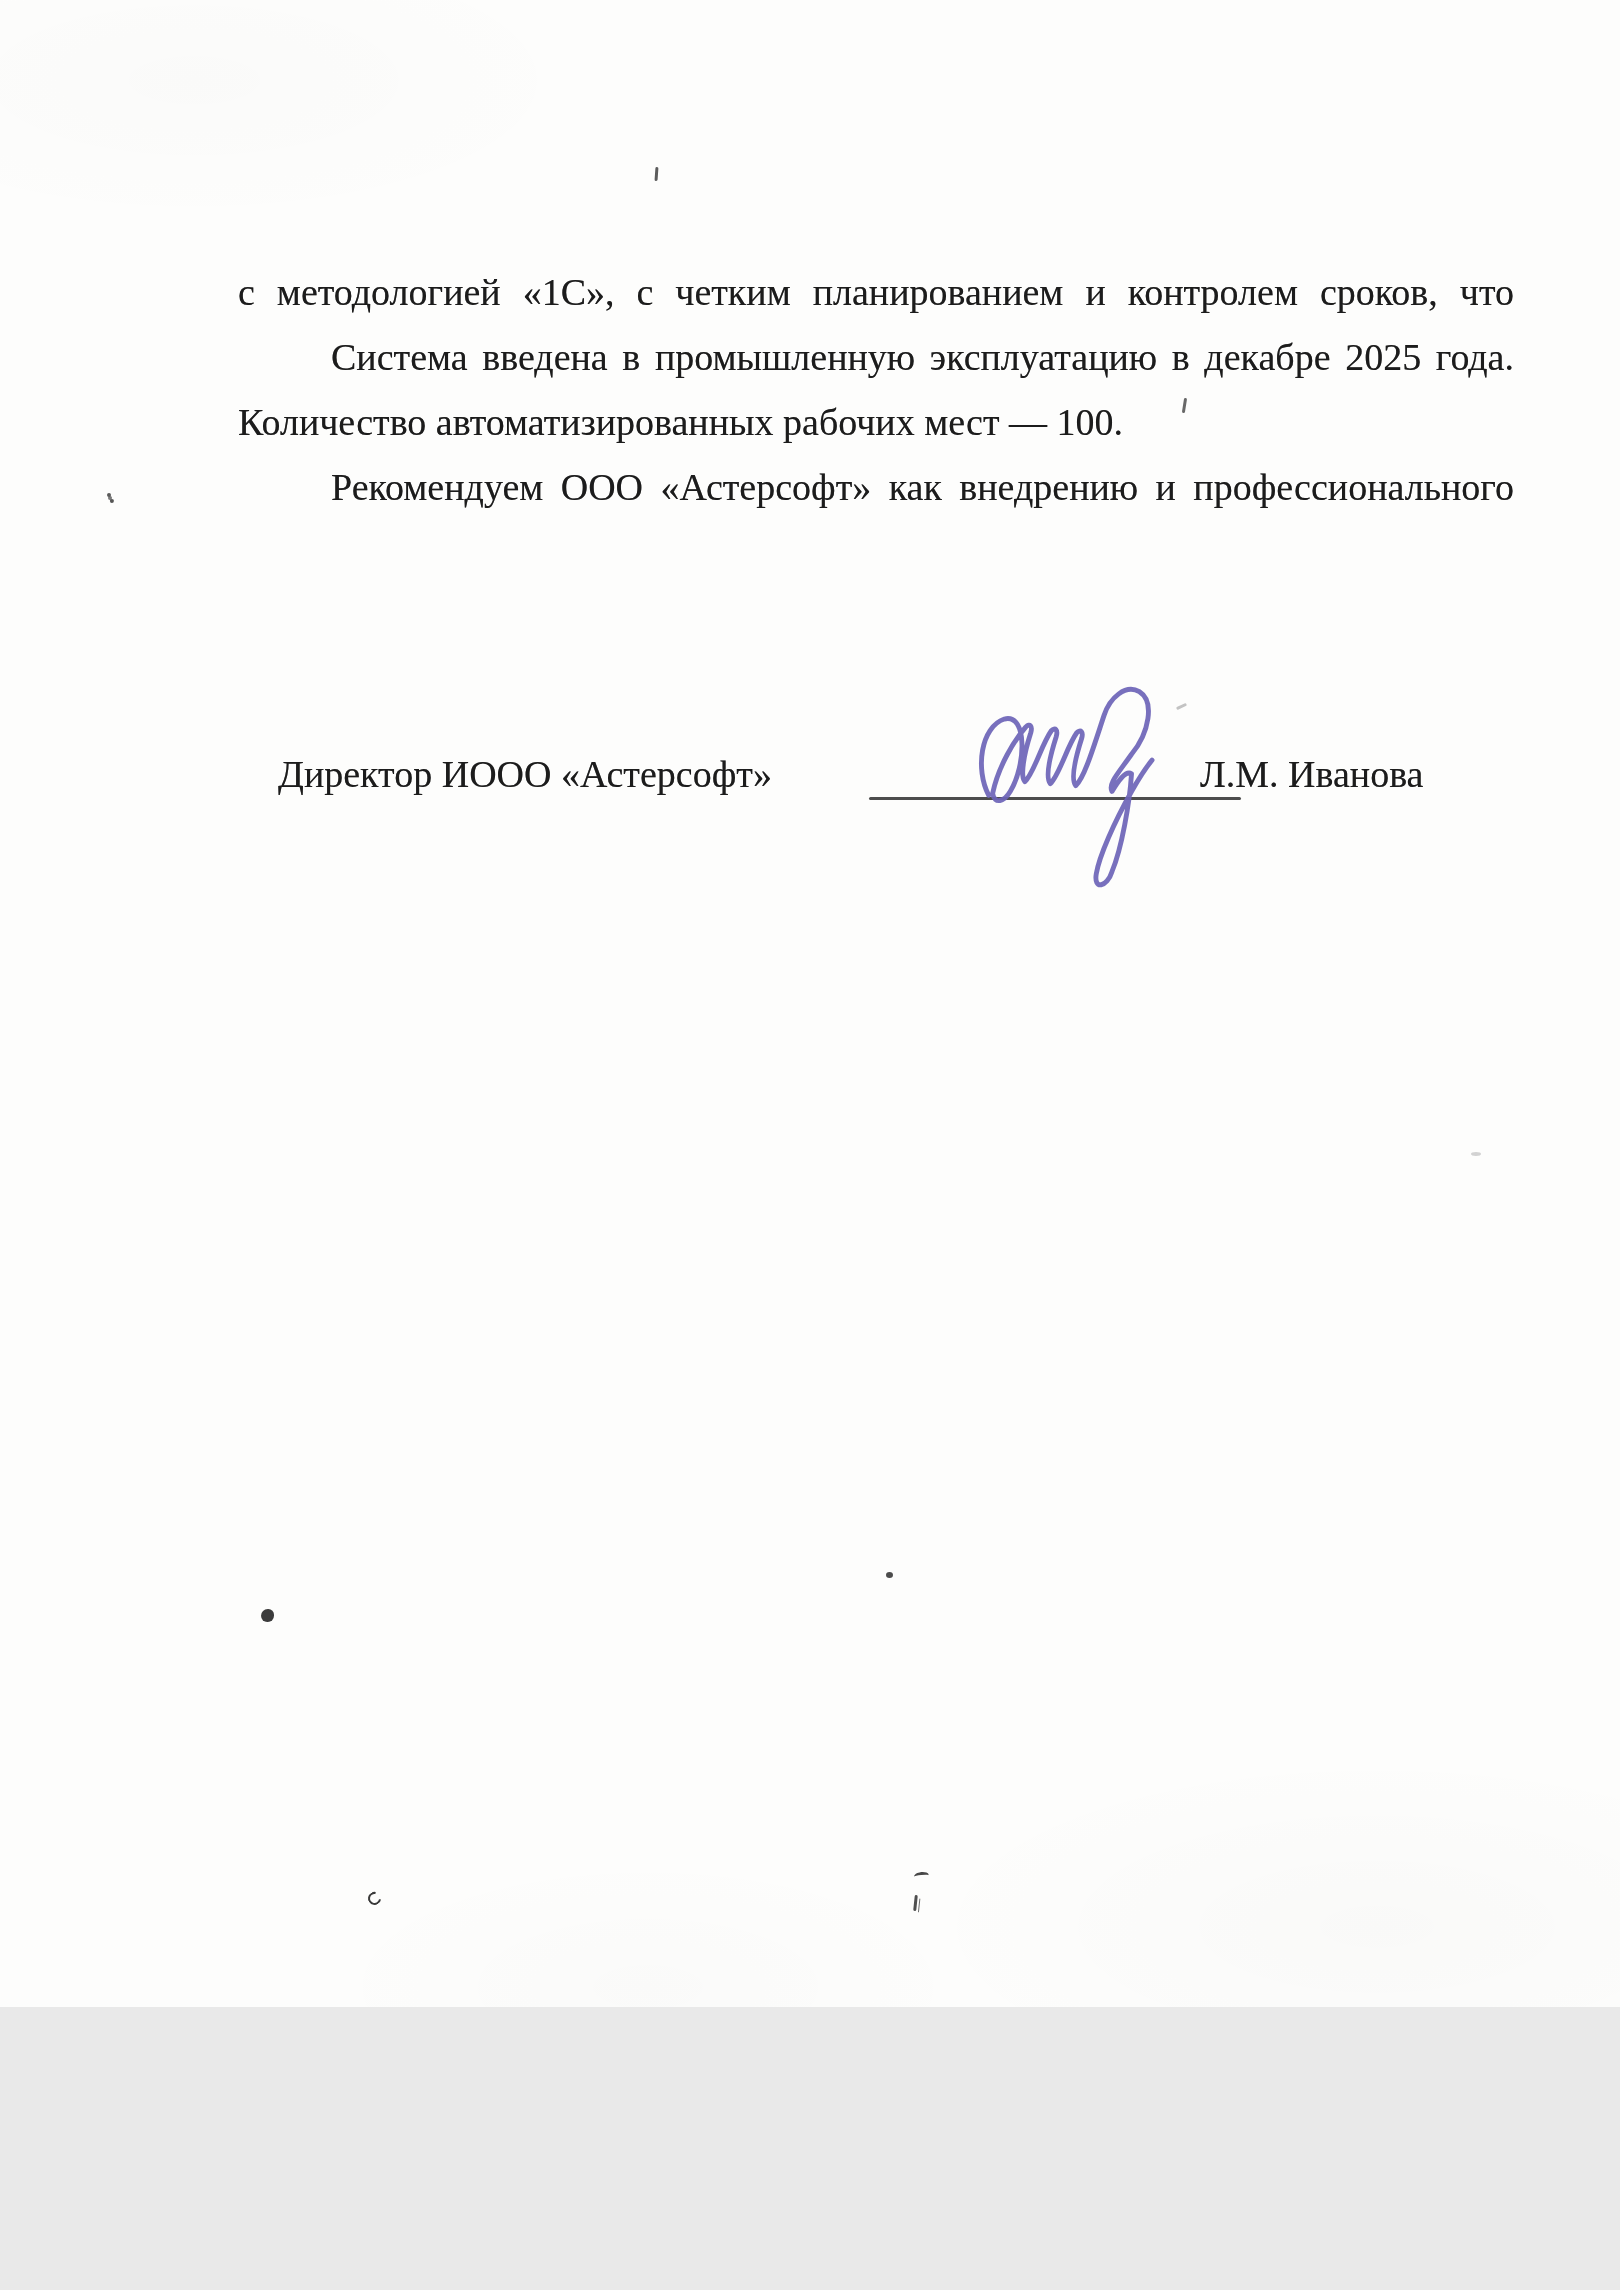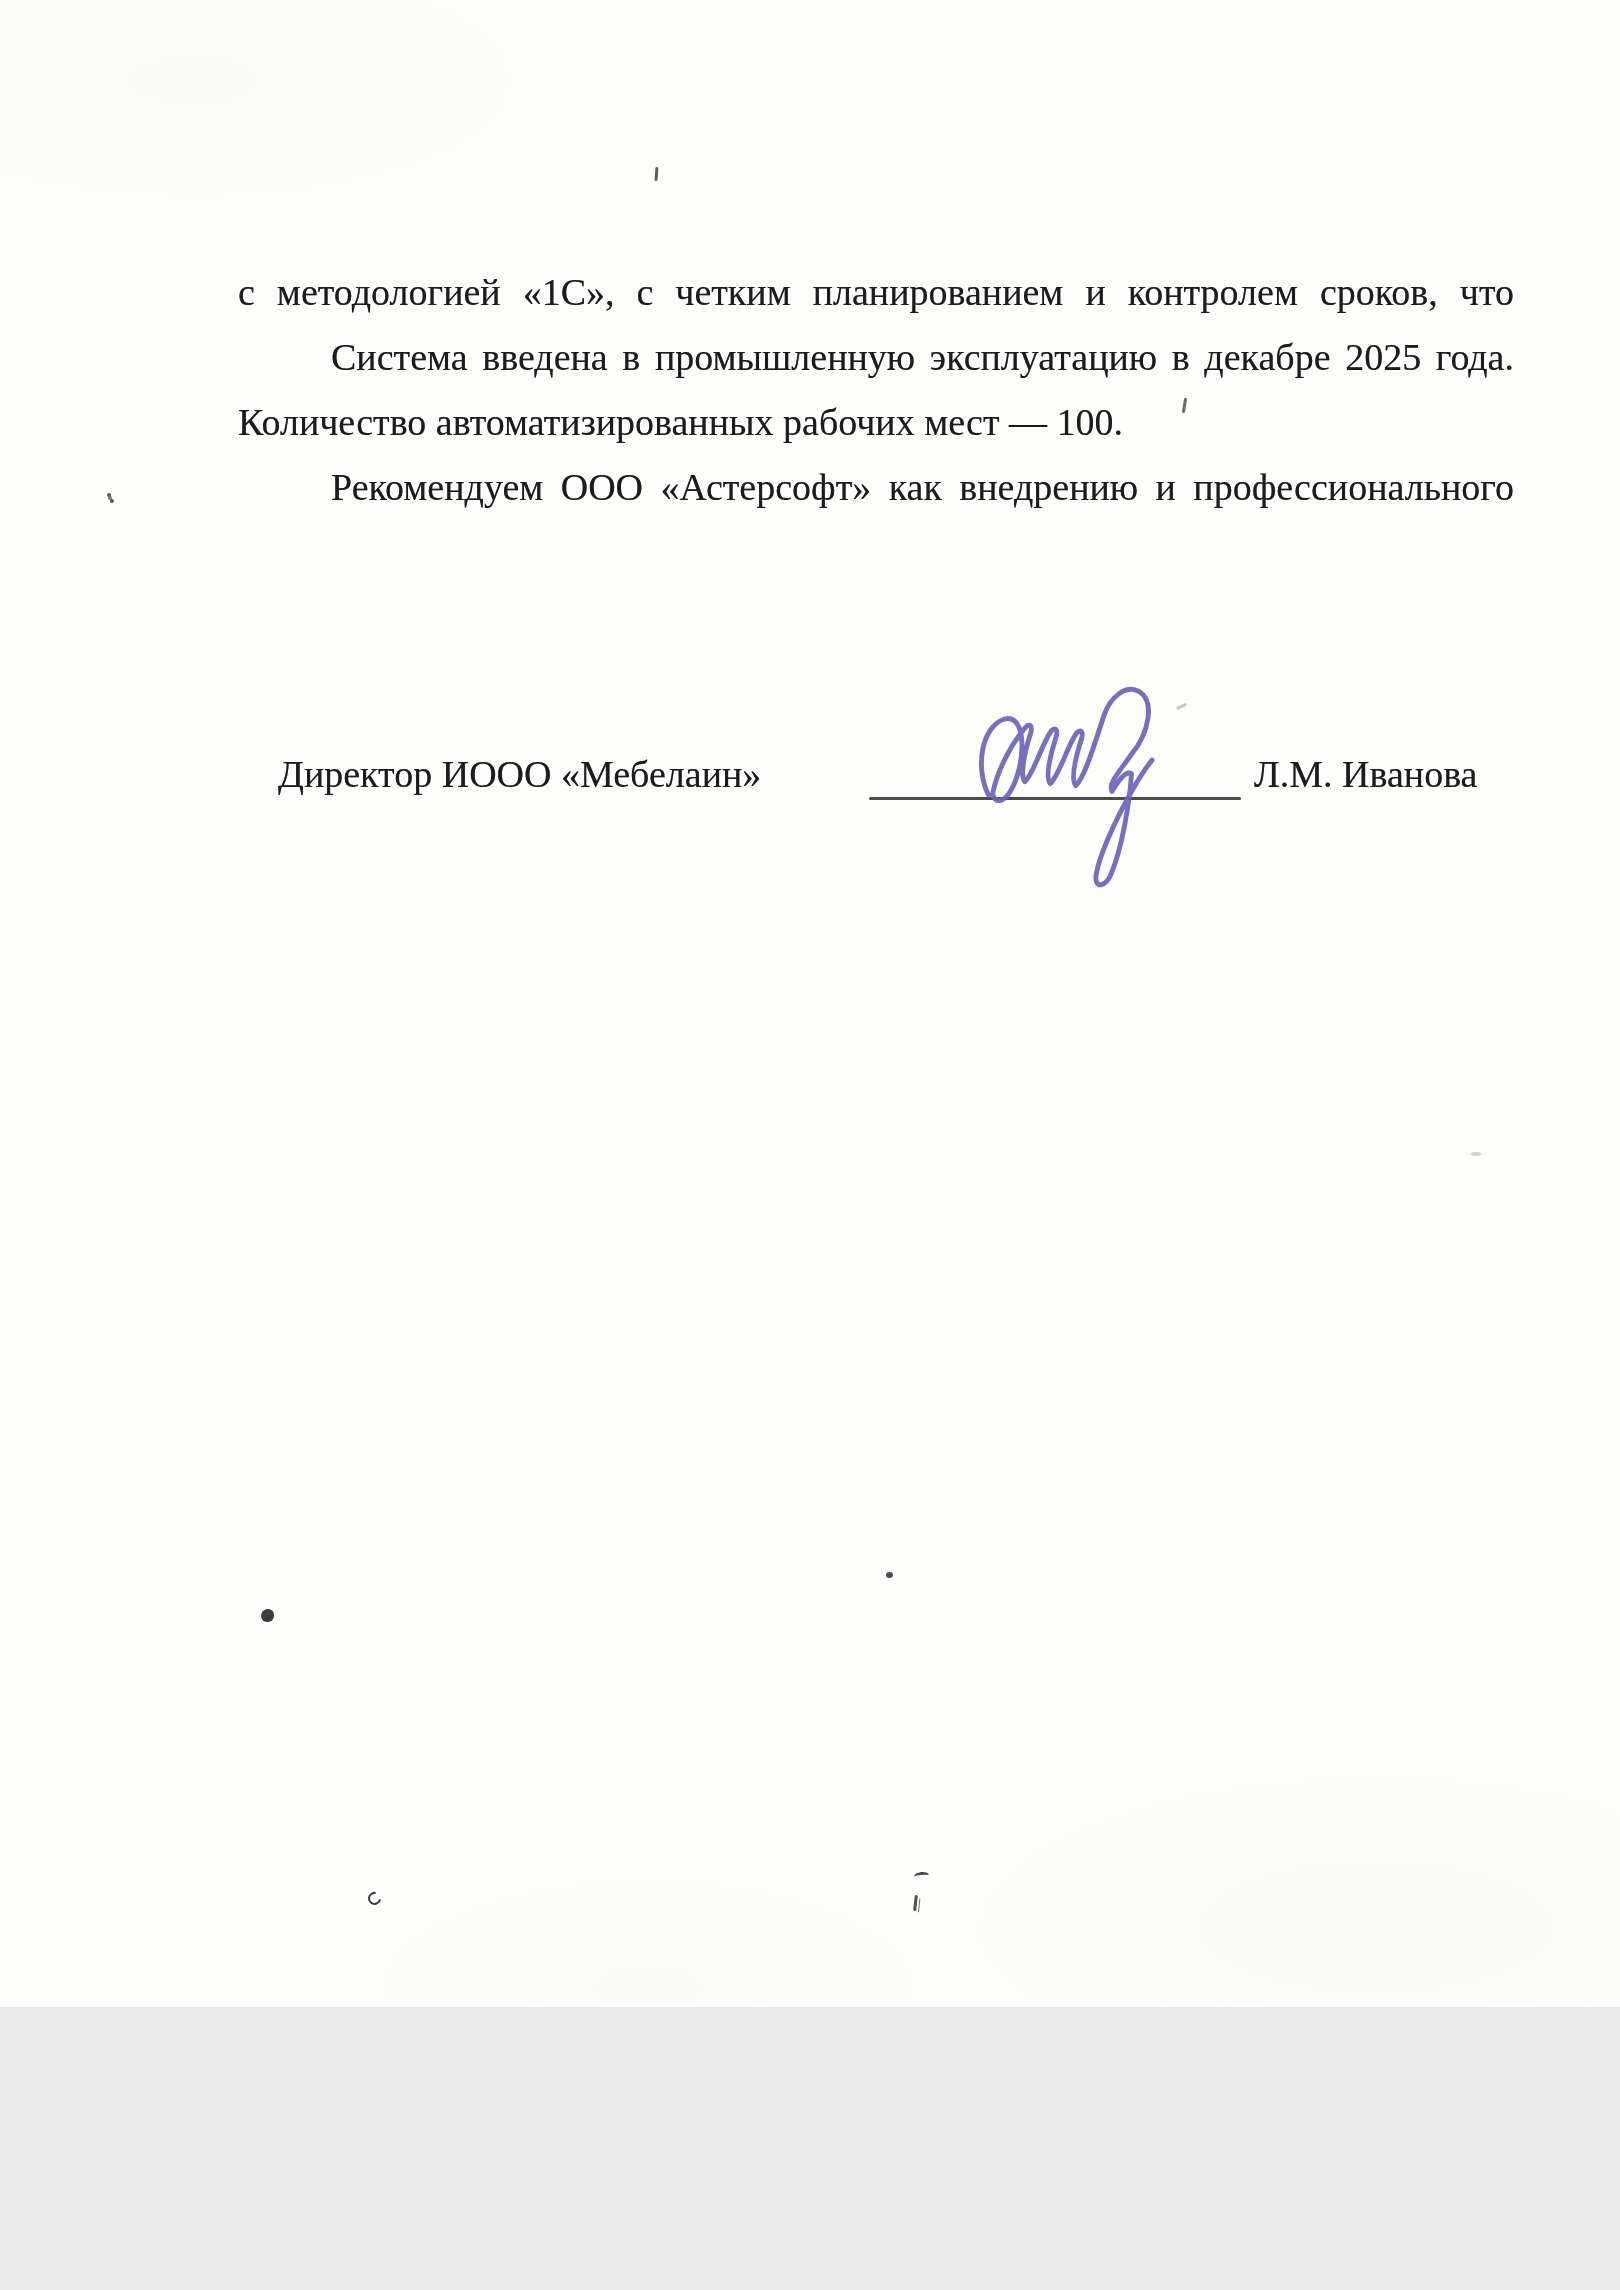--- a/index.html
+++ b/index.html
@@ -96,7 +96,7 @@
     <div class="line justify indent">Рекомендуем ООО «Астерсофт» как внедрению и профессионального</div>
   </div>
 
-  <div class="sig-title">Директор ИООО «Мебелаин»</div>
+  <div class="sig-title">Директор ИООО «Астерсофт»</div>
 
   <div class="sig-line"></div>
 

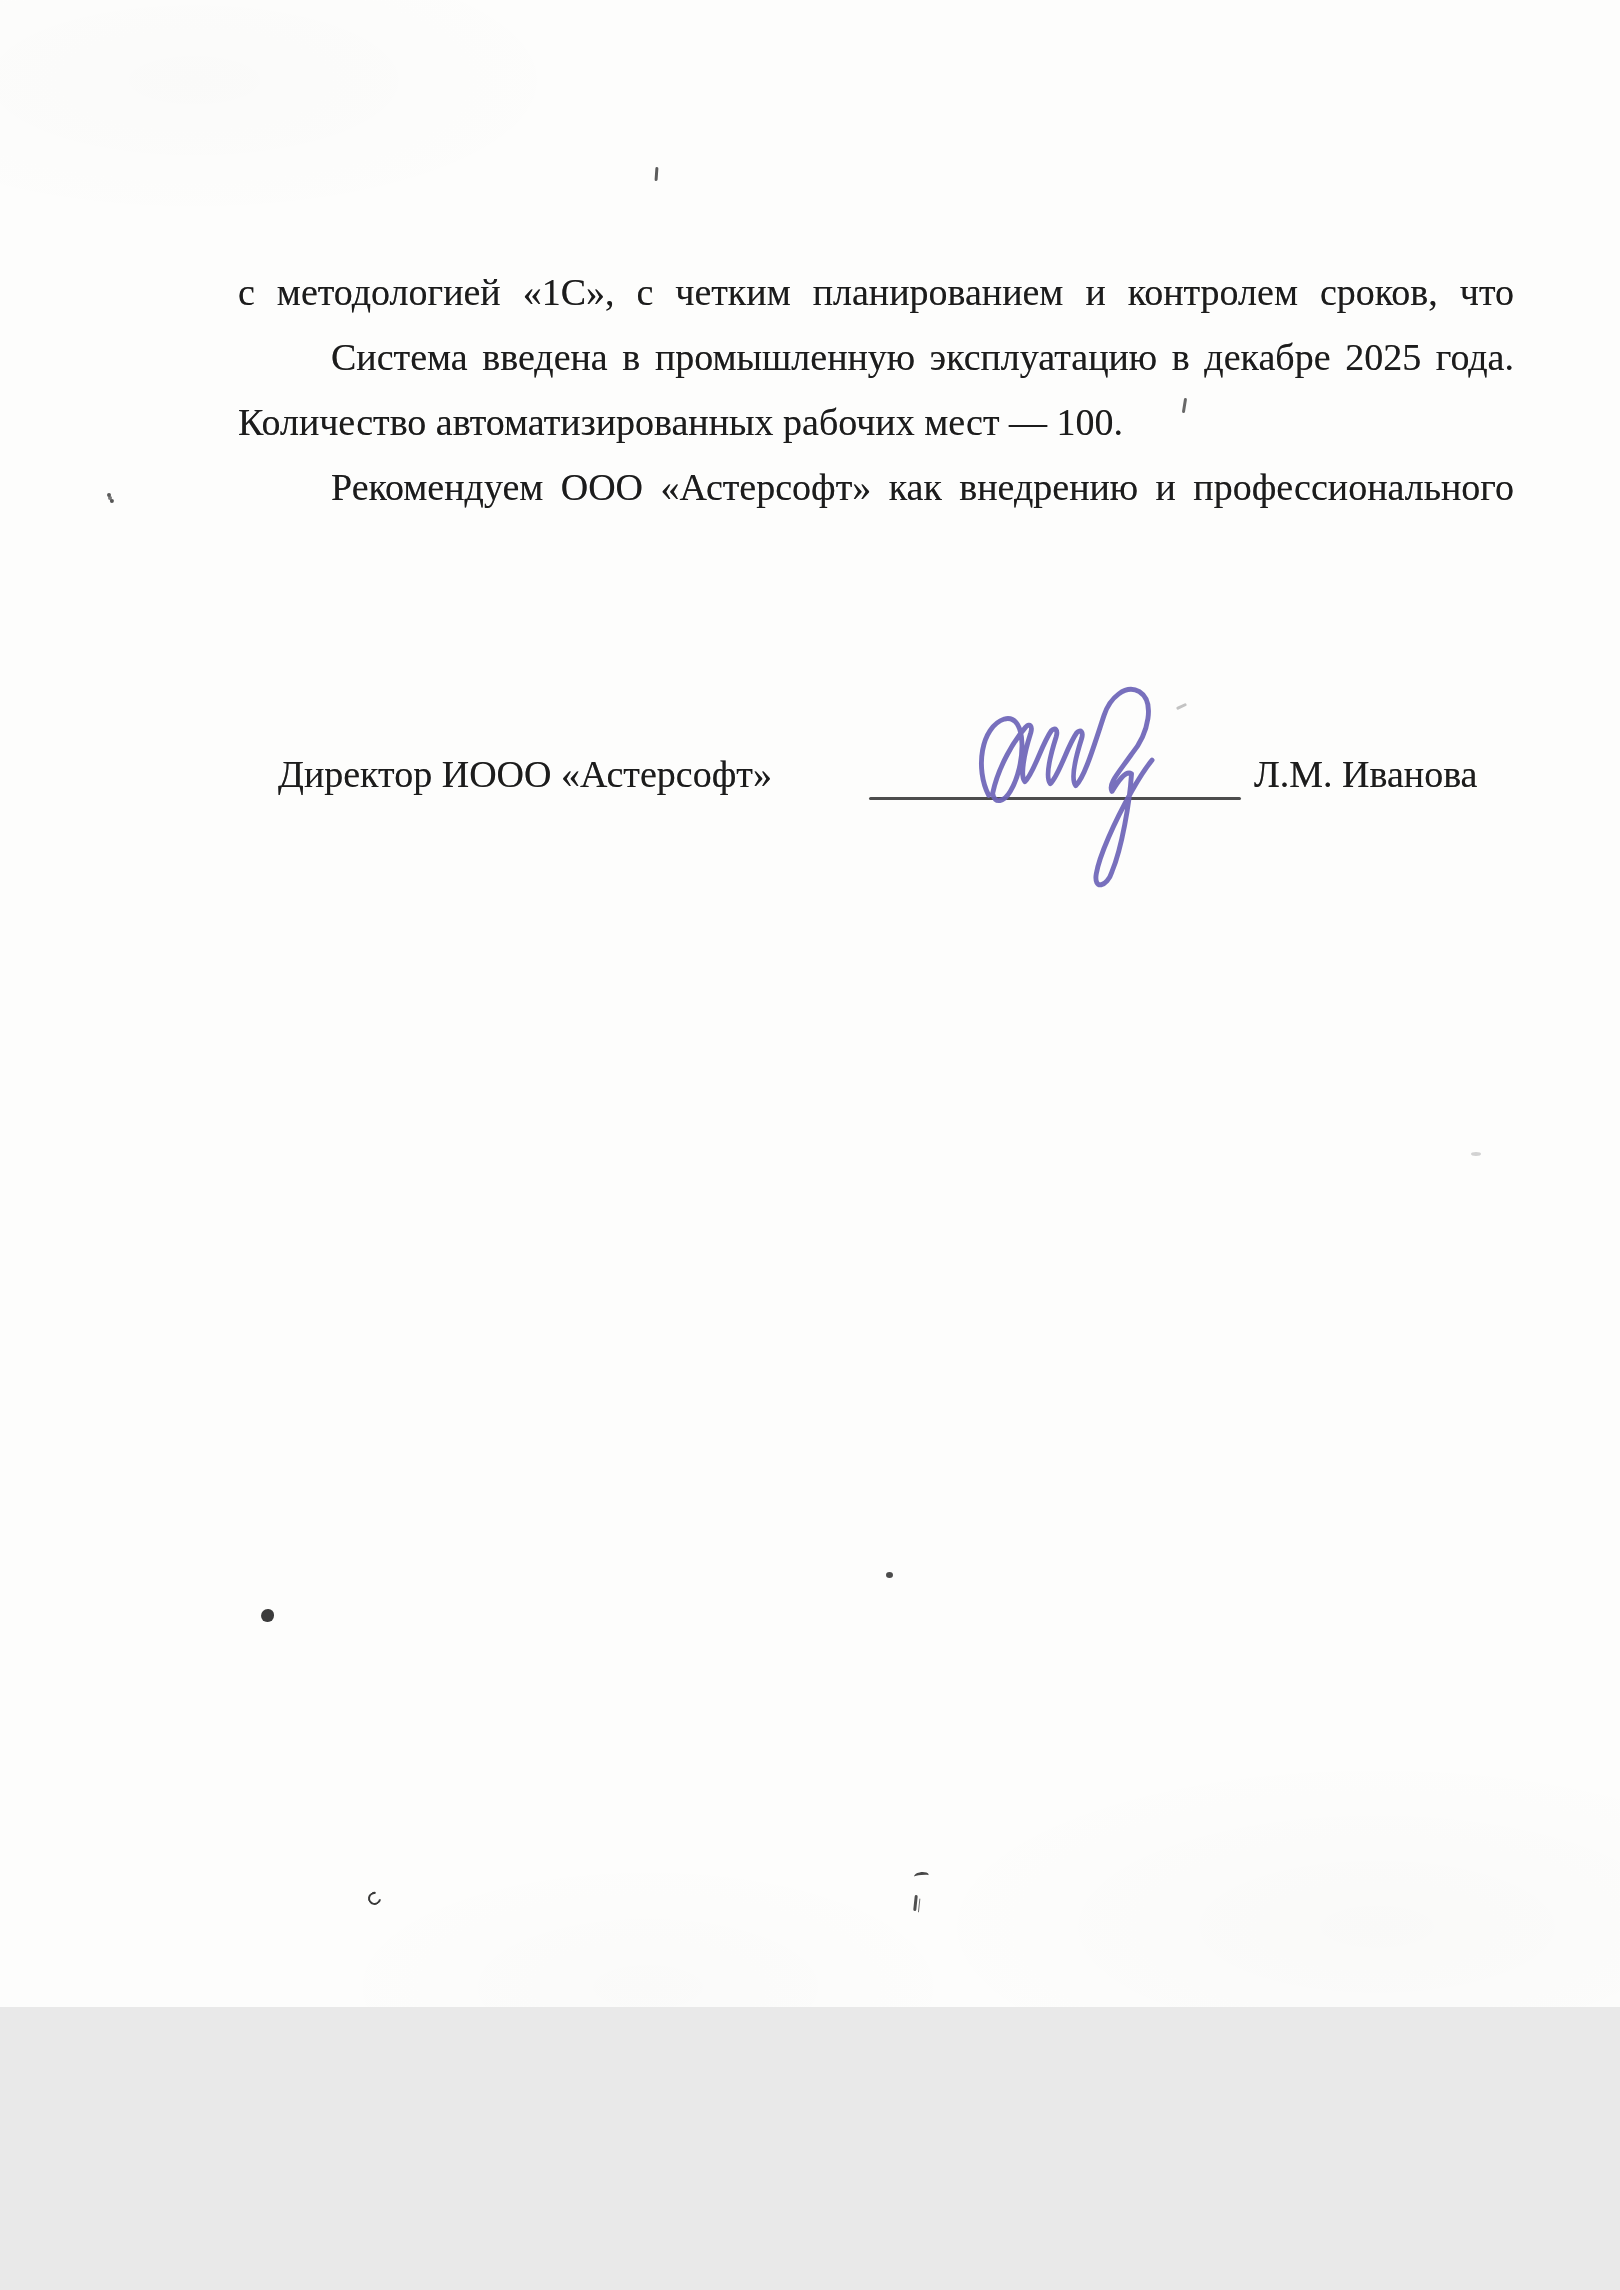--- a/index.html
+++ b/index.html
@@ -53,7 +53,7 @@
     white-space: nowrap;
   }
   .sig-title { left: 278px; top: 742px; }
-  .sig-name  { left: 1254px; top: 742px; }
+  .sig-name  { left: 1200px; top: 742px; }
 
   .sig-line {
     position: absolute;

